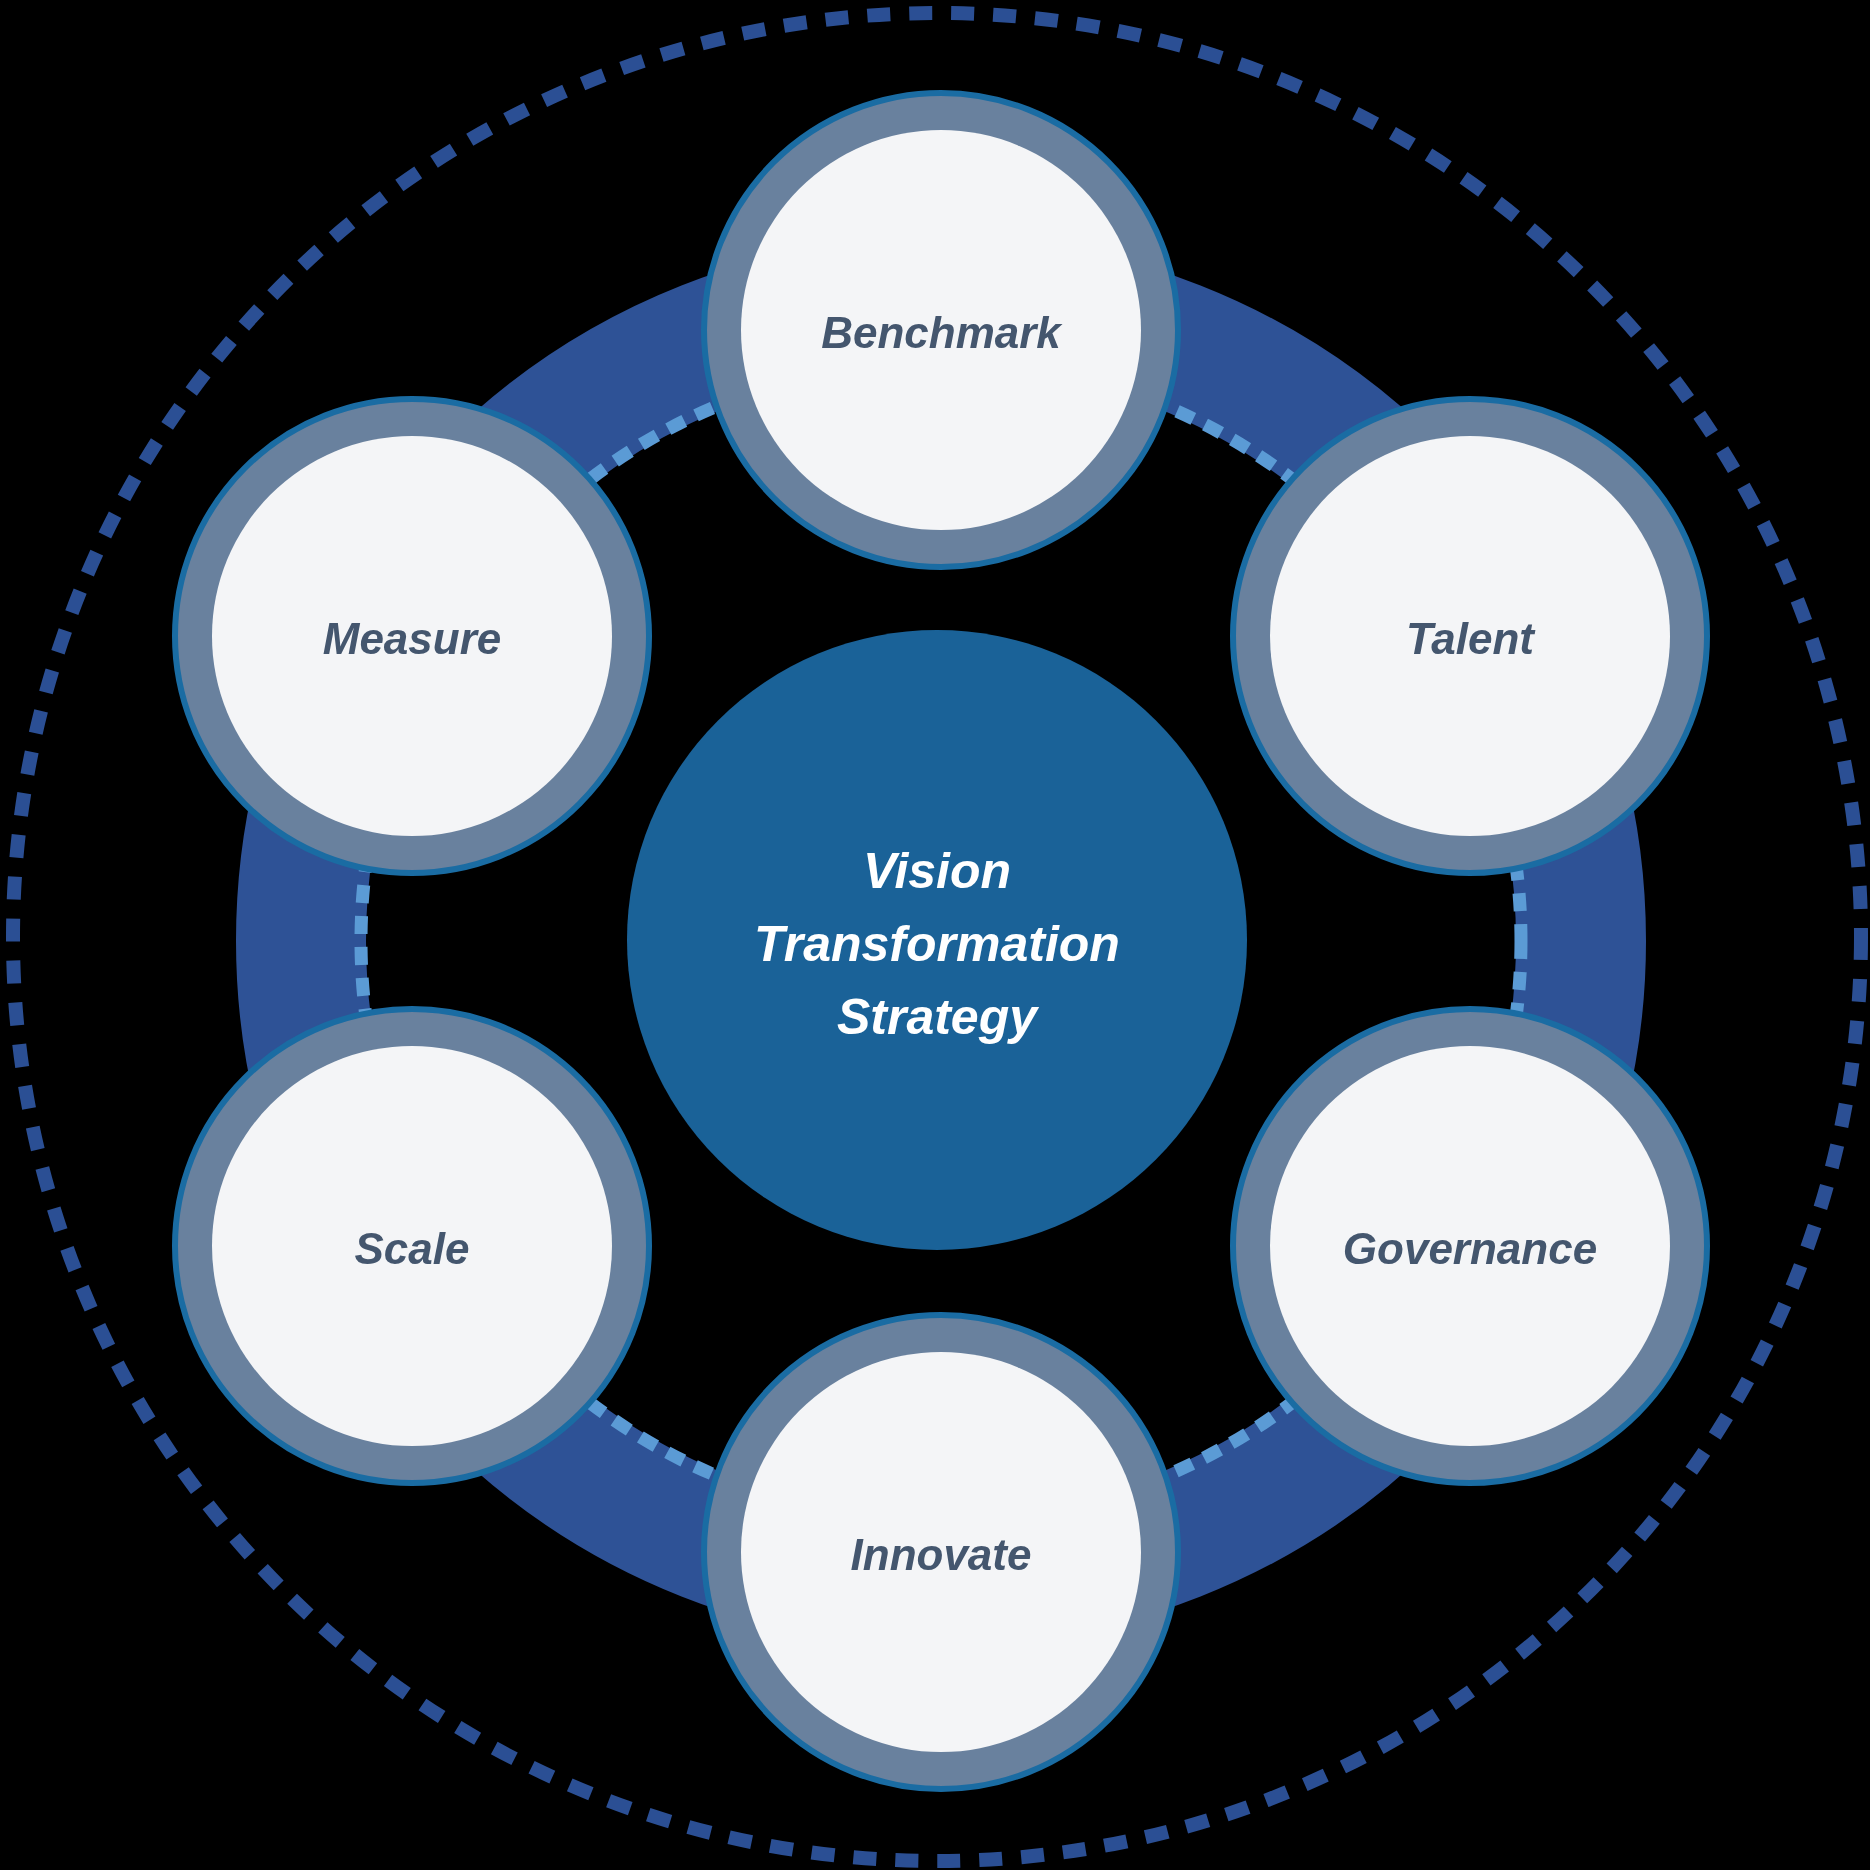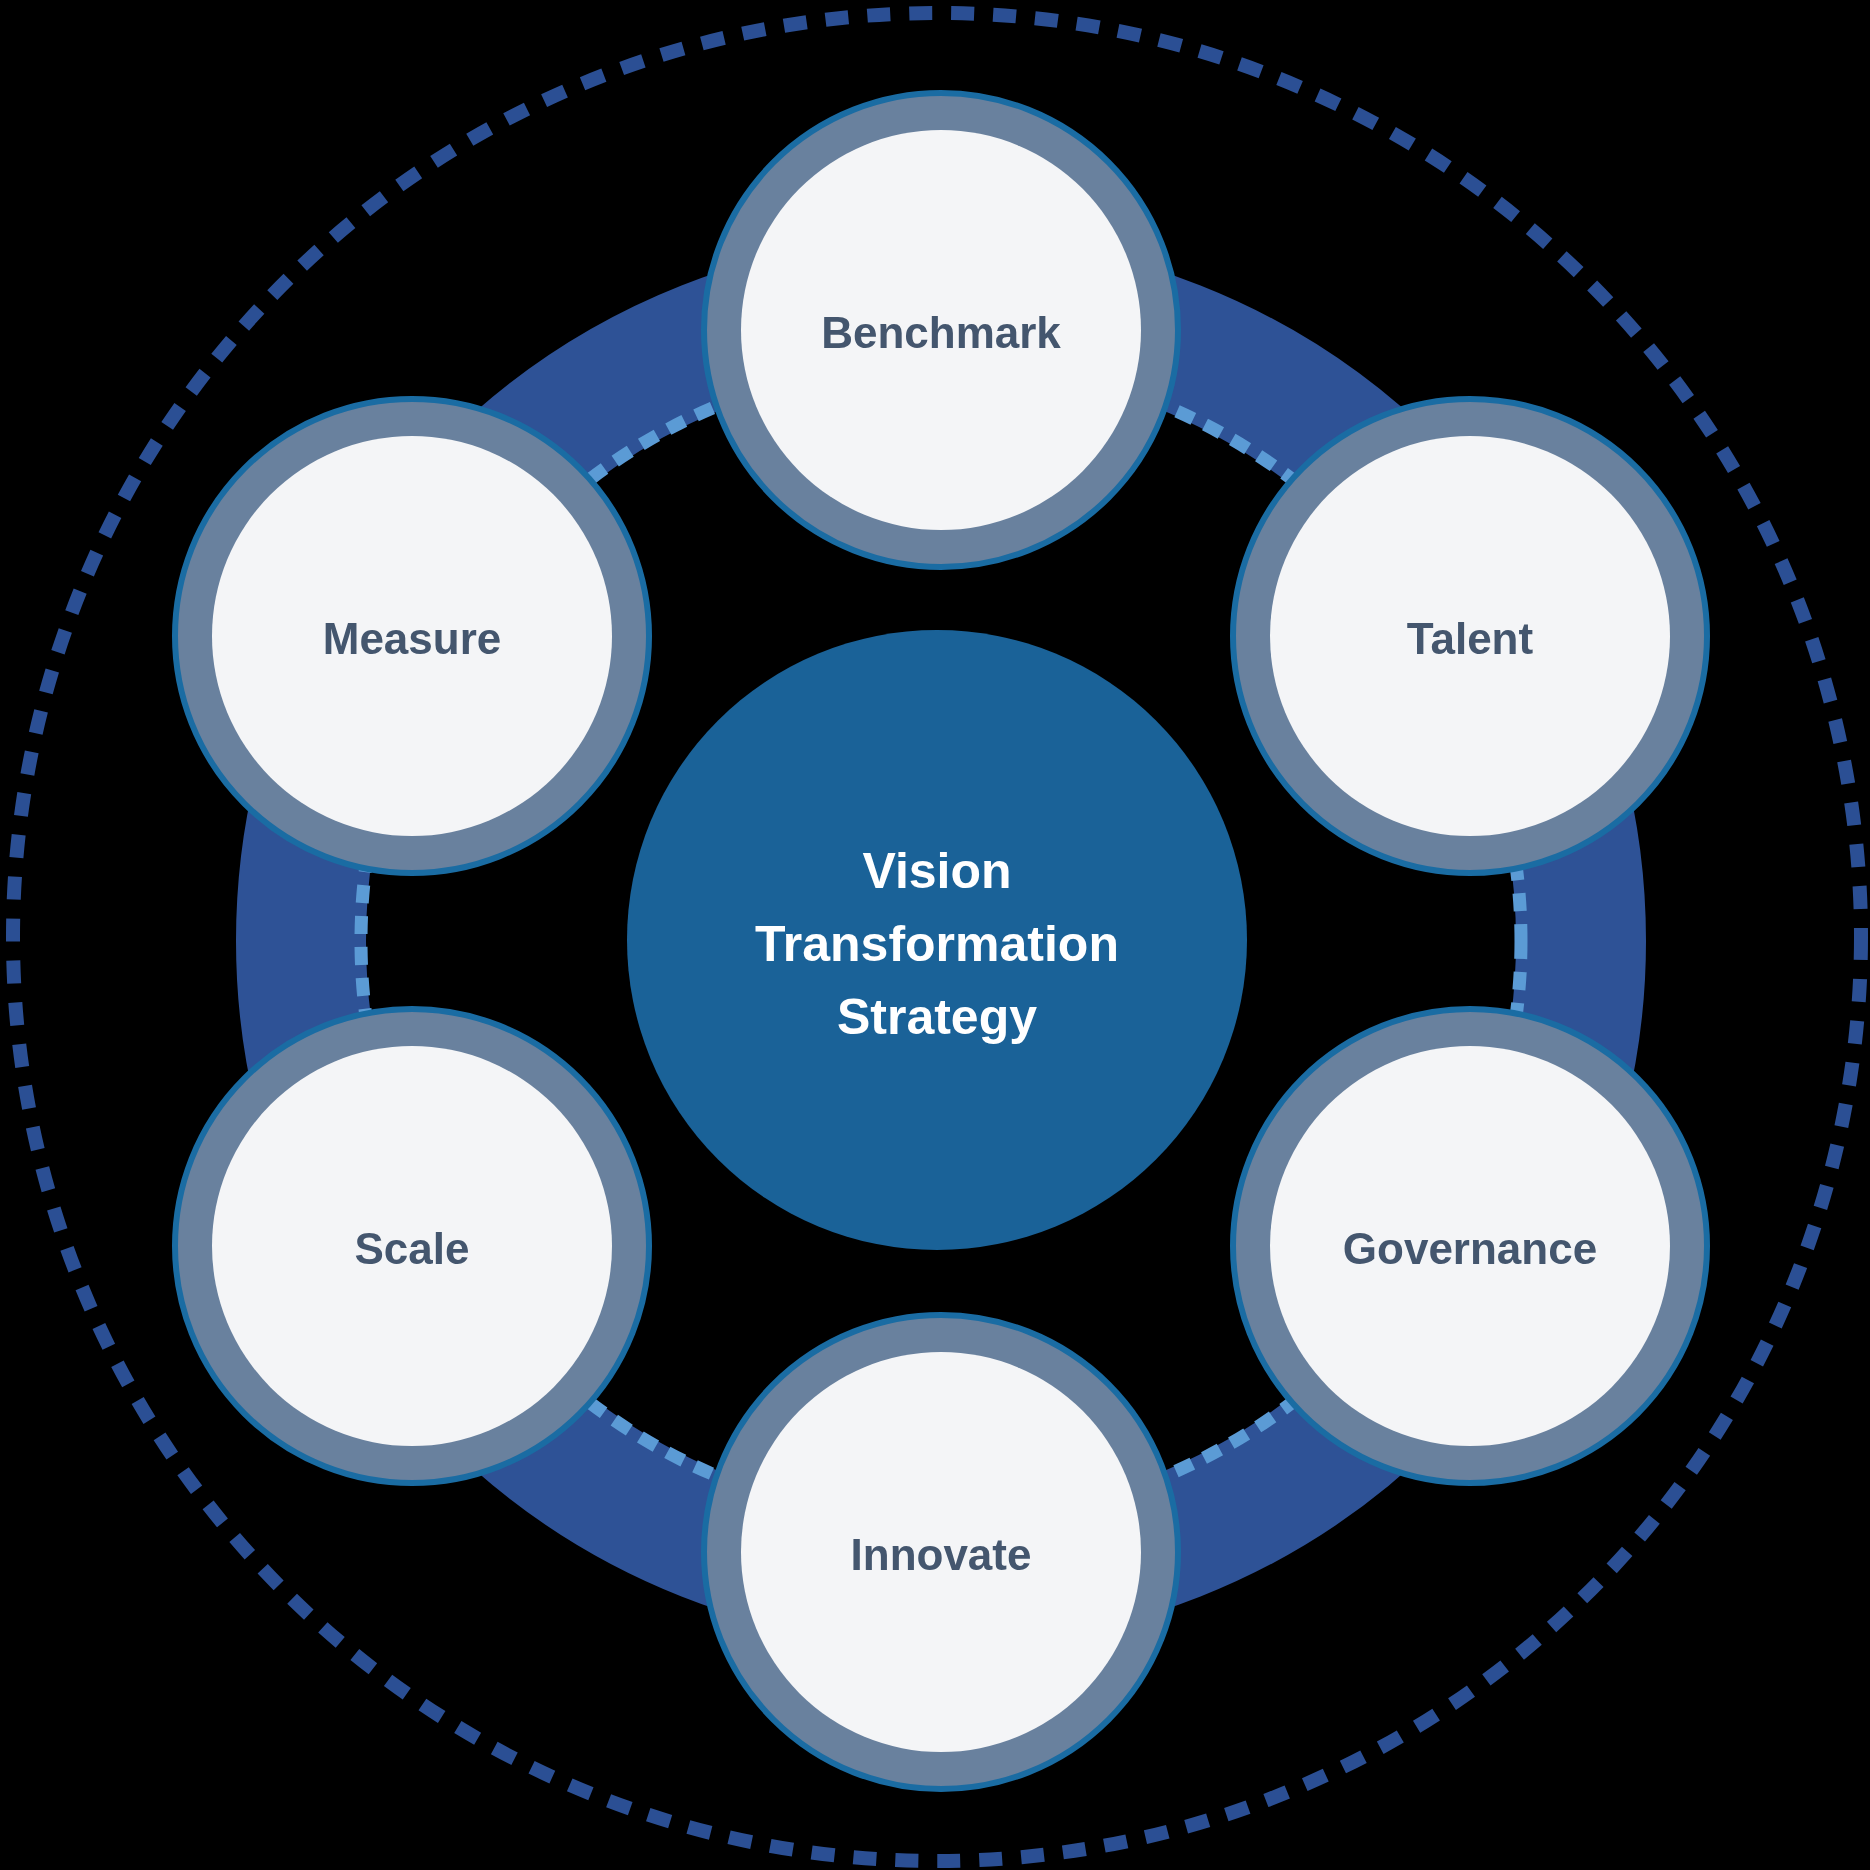--- a/index.html
+++ b/index.html
@@ -15,6 +15,7 @@
     position: relative;
     width: 1870px;
     height: 1870px;
+    font-style: italic;
   }
   svg.diagram {
     position: absolute;

